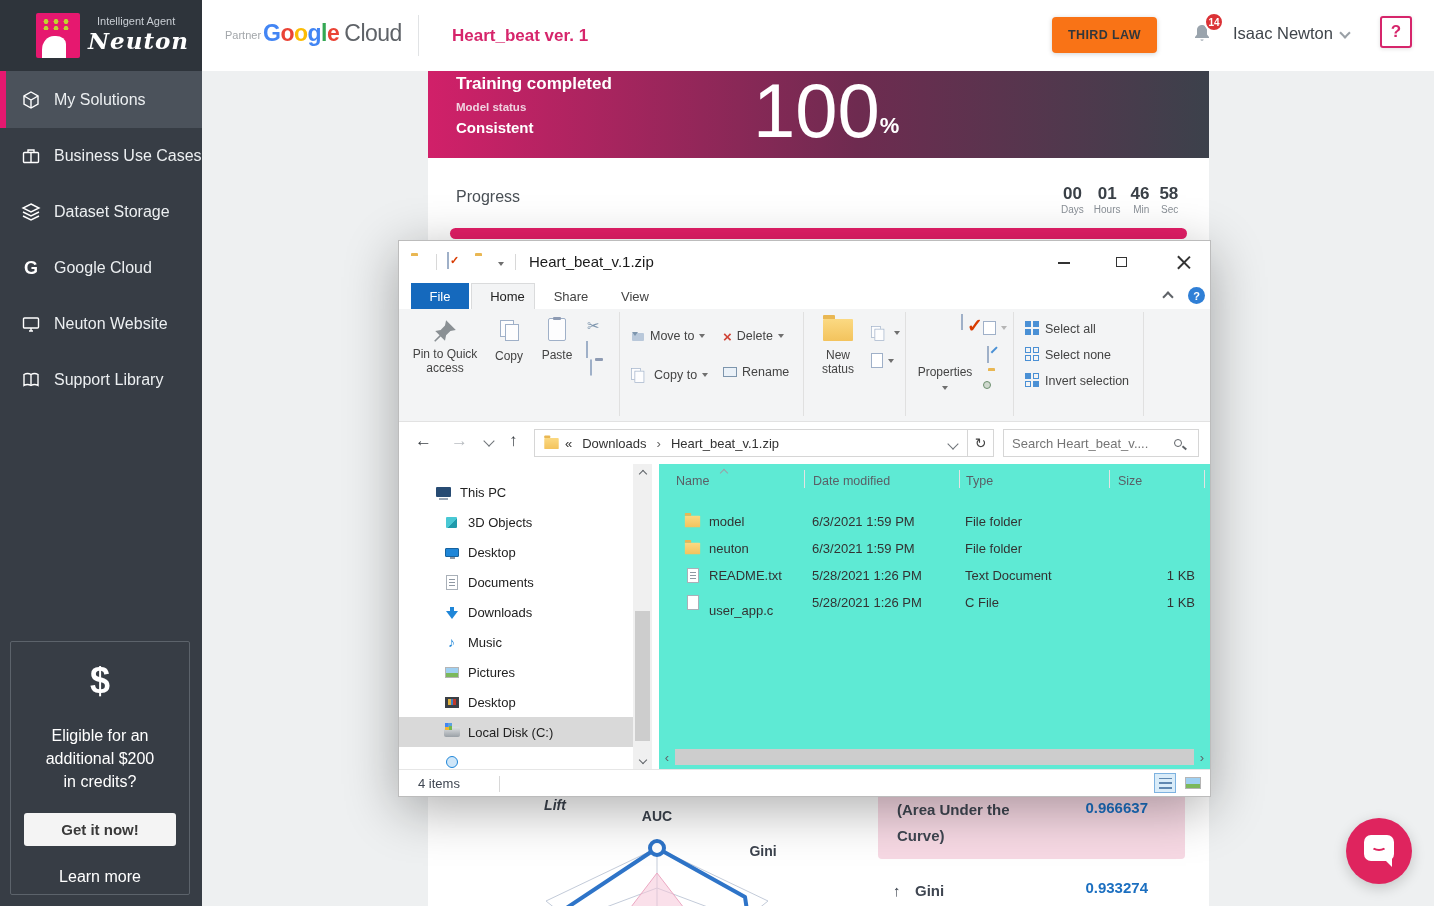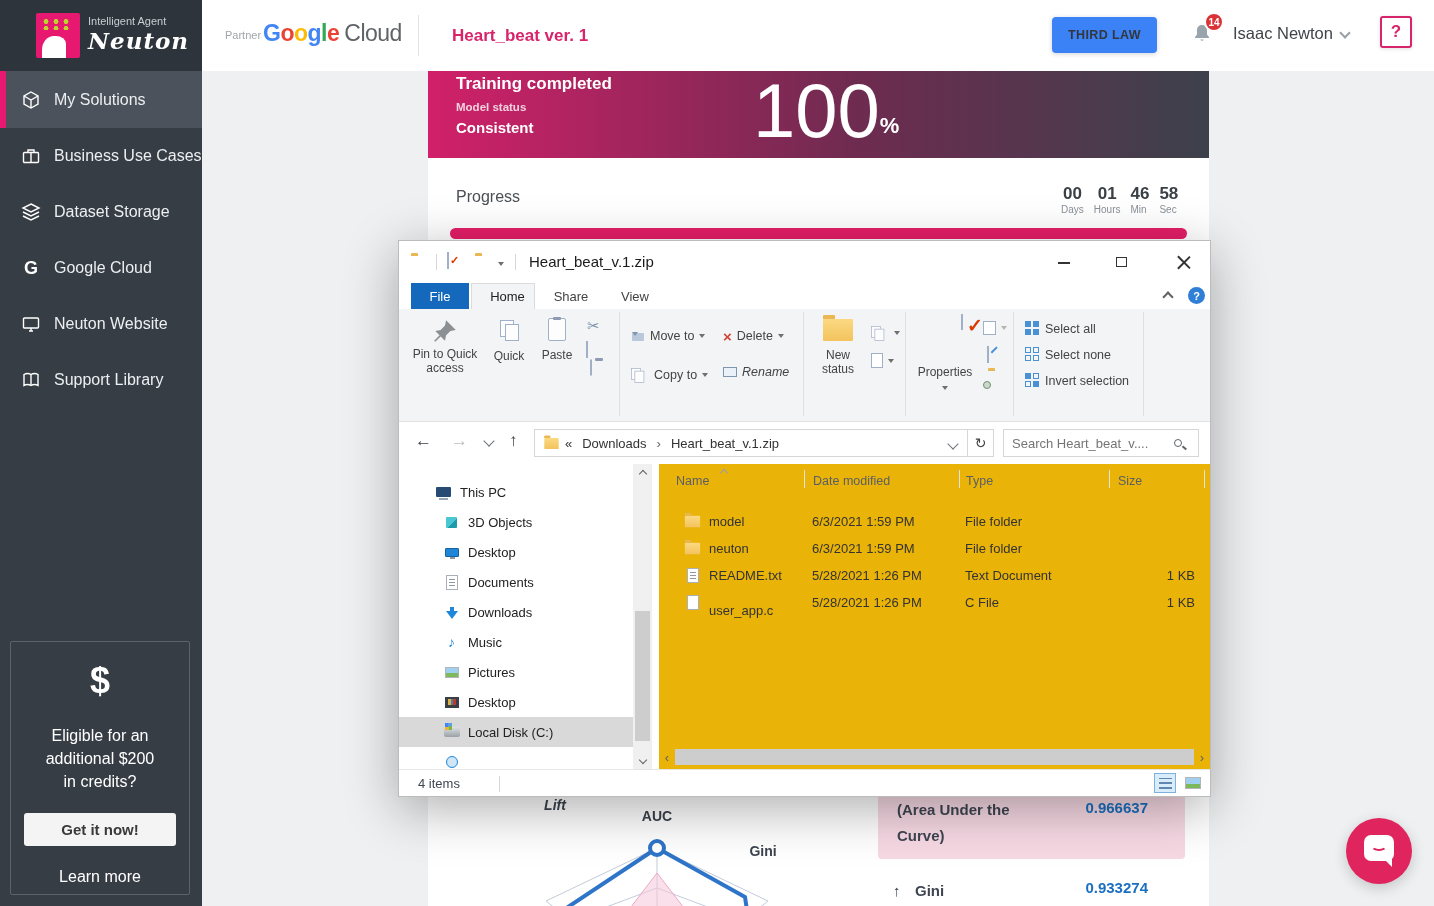--- a/index.html
+++ b/index.html
@@ -16,7 +16,7 @@
     background-size:10px 7px; }
   .logo-face { position:absolute; left:6px; bottom:-4px; width:24px; height:26px; background:#fff;
     border-radius:12px 10px 0 0 / 14px 8px 0 0; }
-  .logo-tagline { color:#c9ced4; font-size:11px; }
+  .logo-tagline { color:#c9ced4; font-size:11px;margin-left:9px; }
   .logo-name { color:#fff; font-family:"DejaVu Serif", serif; font-style:italic; font-weight:bold; font-size:23px; letter-spacing:1px; }
   .side-item { left:0; width:202px; height:56px; display:flex; align-items:center; color:#eceff1; font-size:16px; cursor:pointer; }
   .side-item .ic { width:22px; margin-left:20px; margin-right:12px; display:flex; justify-content:center; }

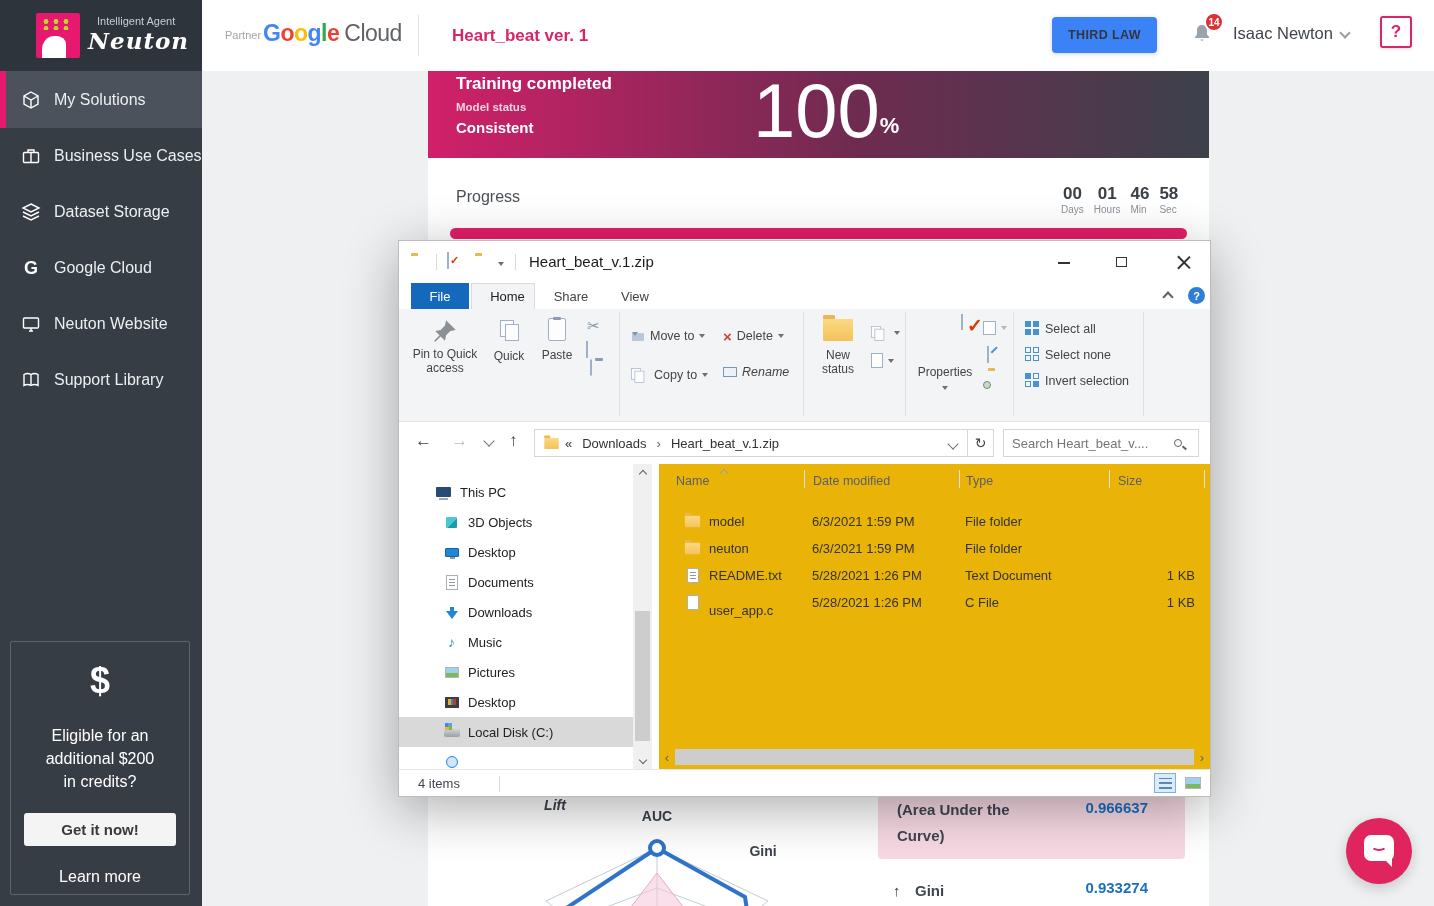--- a/index.html
+++ b/index.html
@@ -36,7 +36,7 @@
   .glogo .gc { color:#5f6368; font-weight:500; margin-left:5px; }
   .vdivider { width:1px; background:#e1e3e5; }
   .page-title { color:#d6256b; font-size:17px; font-weight:600; }
-  .thirdlaw { background:#3b82f6; border:none; border-radius:4px; box-shadow:0 1px 5px rgba(0,0,0,.18); color:#33373b;
+  .thirdlaw { background:#f97316; border:none; border-radius:4px; box-shadow:0 1px 5px rgba(0,0,0,.18); color:#33373b;
     font-weight:bold; font-size:12.5px; letter-spacing:.4px; cursor:pointer; }
   .badge { background:#db3236; color:#fff; font-size:10px; font-weight:bold; border-radius:50%;
     width:20px; height:20px; display:flex; align-items:center; justify-content:center; border:2px solid #fff; }

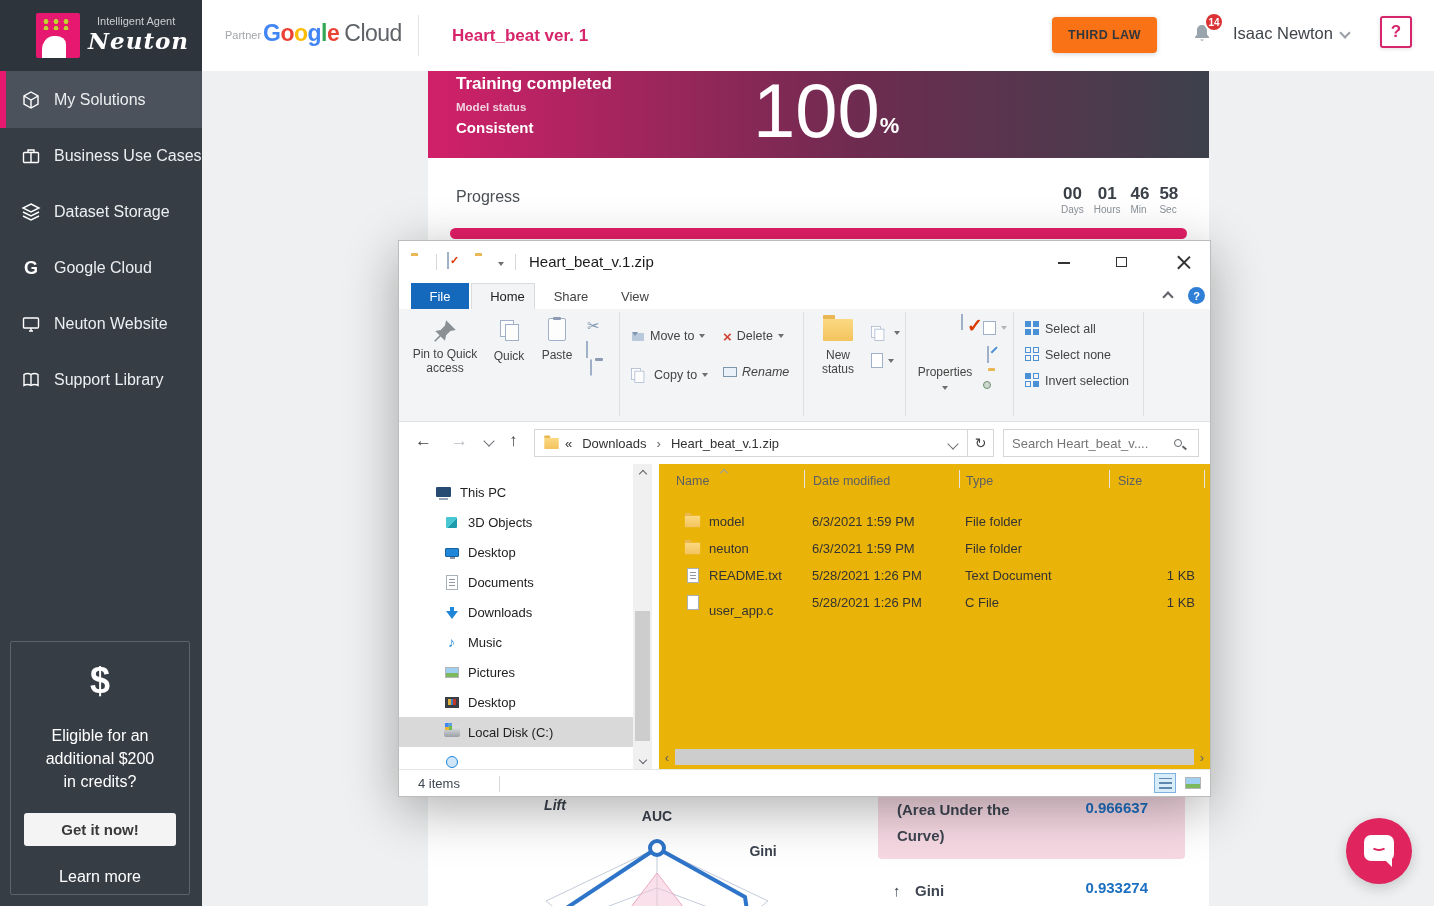--- a/index.html
+++ b/index.html
@@ -55,7 +55,7 @@
   .bn-pctsym { font-size:22px; font-weight:bold; }
   .progress-label { color:#4a5056; font-size:16px; }
   .timer-num { color:#3a4047; font-size:17px; font-weight:bold; text-align:center; }
-  .timer-unit { color:#8a9097; font-size:10px; text-align:left; }
+  .timer-unit { color:#8a9097; font-size:10px; text-align:right; }
   #pbar { left:22px; top:157px; width:737px; height:11px; background:#e51e68; border-radius:6px; }
 
   

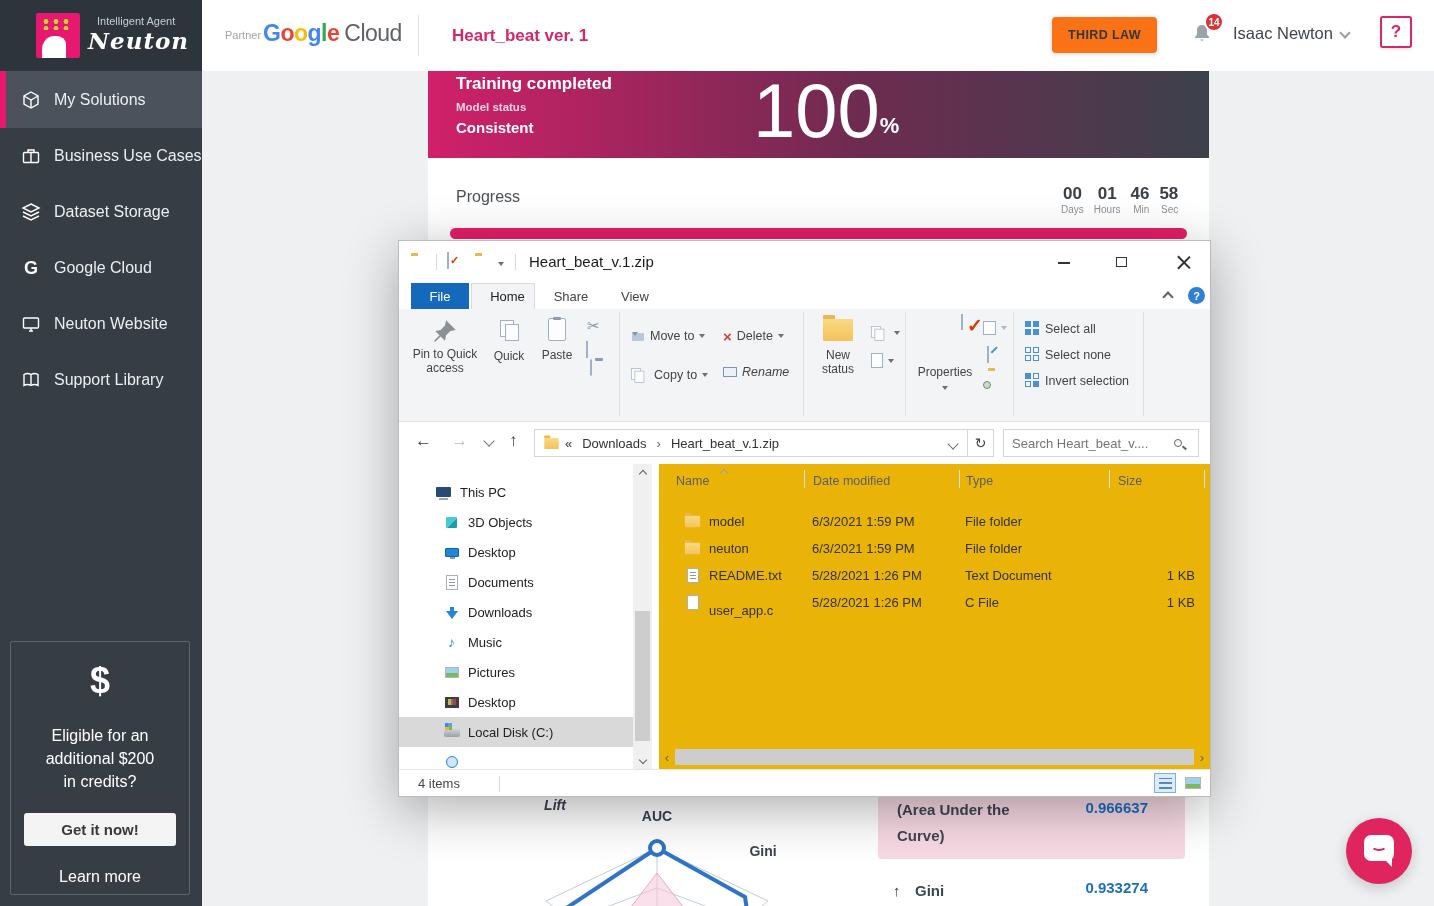--- a/index.html
+++ b/index.html
@@ -356,7 +356,7 @@
     </div>
     <div class="bigbtn abs" style="left:88px;top:11px;width:44px;">
       <span class="i-copy" style="display:inline-block"></span>
-      <div style="margin-top:6px">Quick</div>
+      <div style="margin-top:6px">Copy</div>
     </div>
     <div class="bigbtn abs" style="left:136px;top:9px;width:44px;">
       <span class="i-paste" style="display:inline-block"></span>

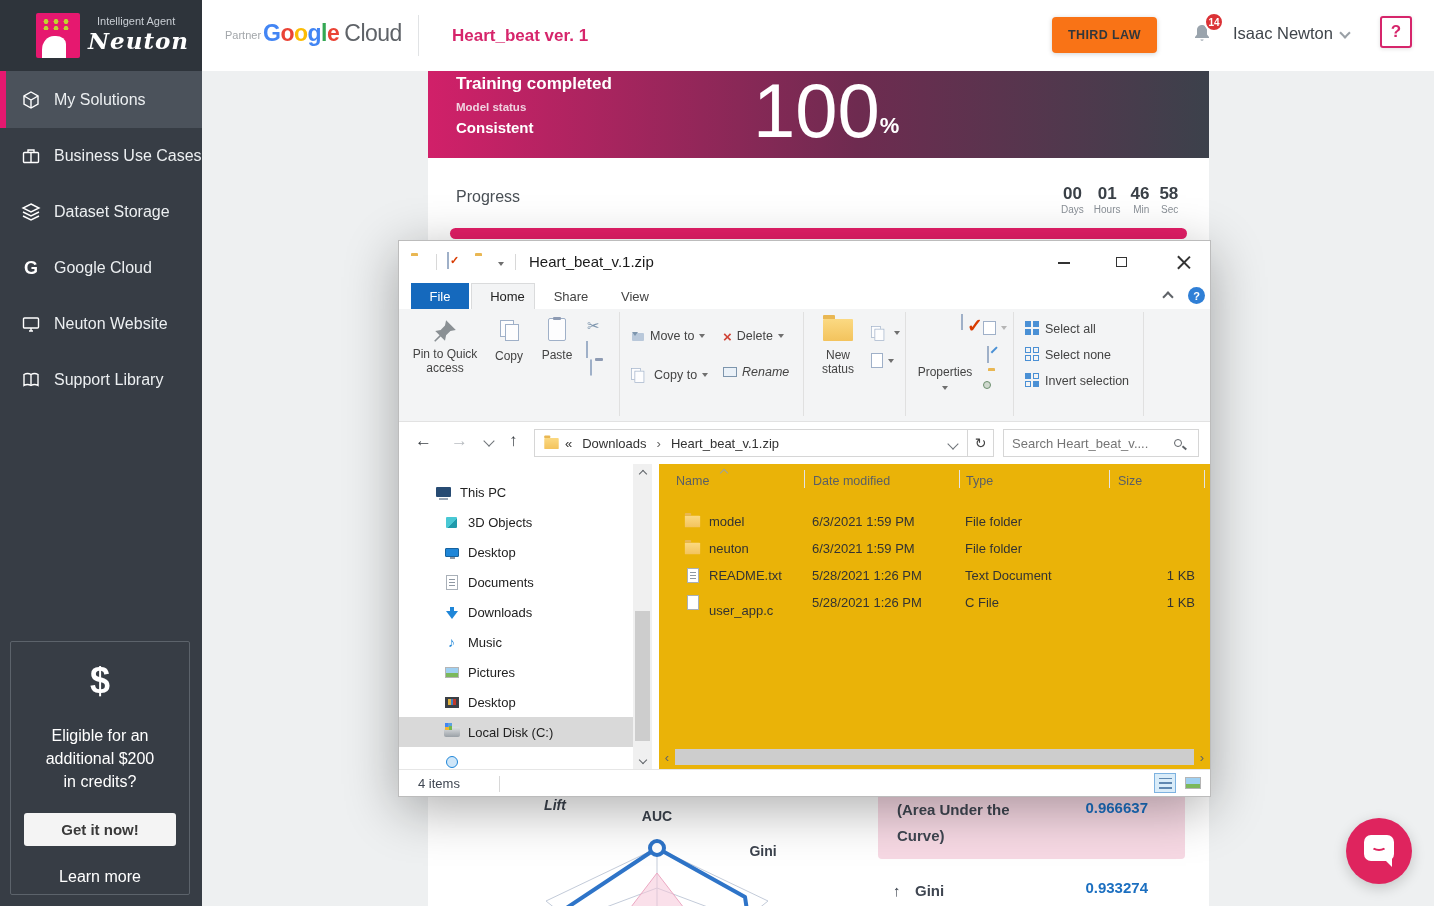--- a/index.html
+++ b/index.html
@@ -388,7 +388,7 @@
       <span>Delete</span>
         <span class="dd"></span>
     </div>
-    <div class="smallbtn abs" style="left:324px;top:56px;font-style:italic;">
+    <div class="smallbtn abs" style="left:324px;top:56px;">
       <span style="width:14px;height:10px;border:1px solid #7d95ad;background:#eaf1f8;display:inline-block;"></span>
       <span>Rename</span>
     </div>

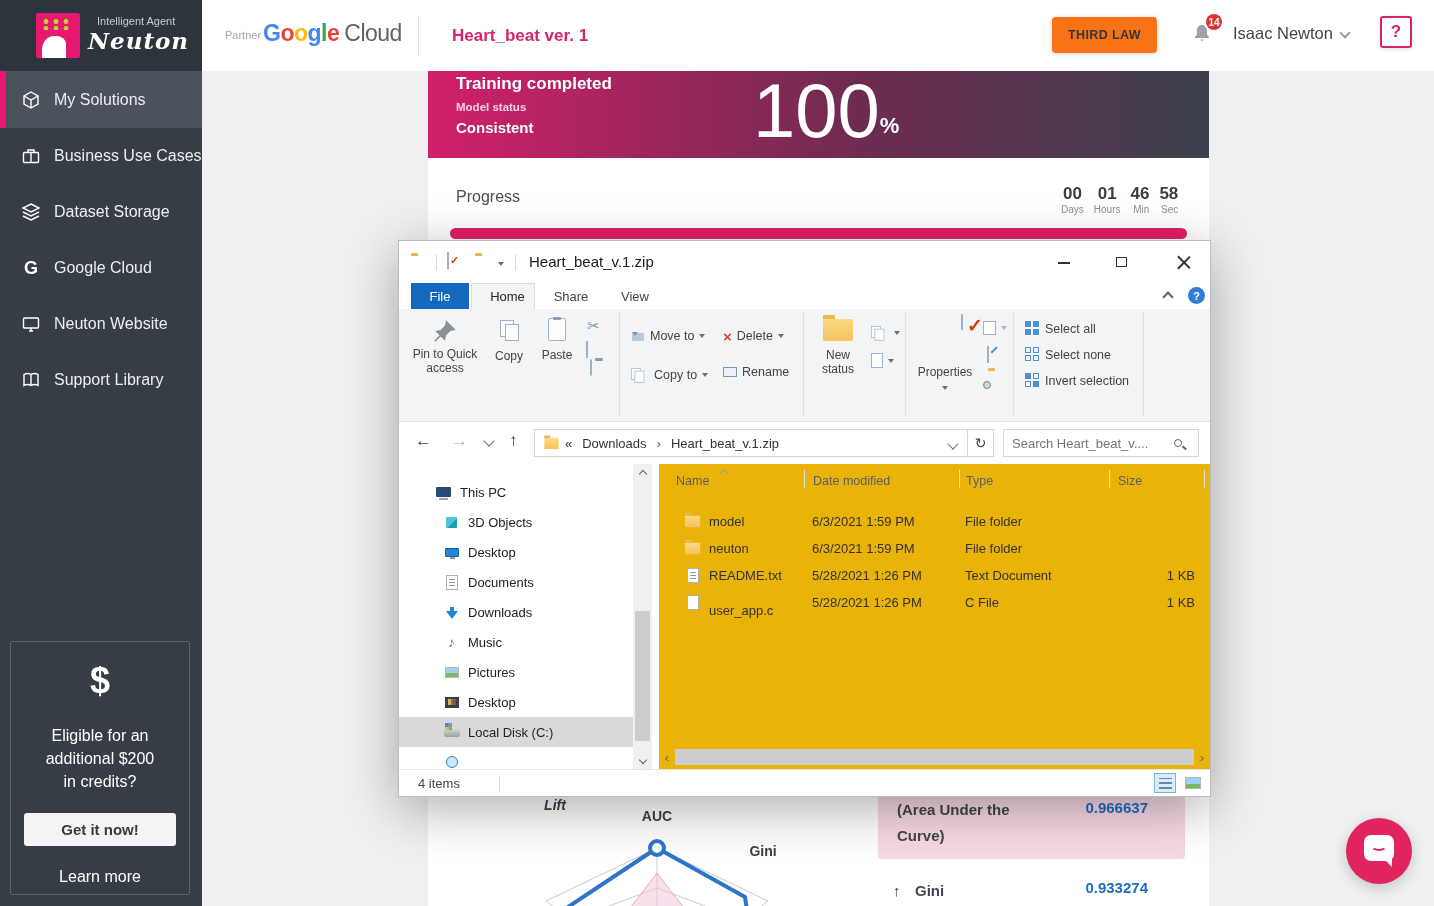--- a/index.html
+++ b/index.html
@@ -546,7 +546,7 @@
     <div class="sarrow abs" style="left:0;bottom:4px;width:19px;"><span class="chev" style="transform:rotate(45deg);width:6px;height:6px;border-width:1.5px;border-color:#5f6368;"></span></div>
   </div>
 
-  <div class="abs" style="left:260px;top:223px;width:551px;height:305px;background:#eab308;">
+  <div class="abs" style="left:260px;top:223px;width:551px;height:305px;background:#5eead4;">
 
     <div class="hdr abs" style="left:17px;top:10px;">Name</div>
     <span class="chev abs" style="left:62px;top:6px;transform:rotate(-135deg);border-width:1.5px;border-color:#9aa0a6;width:6px;height:6px;"></span>

